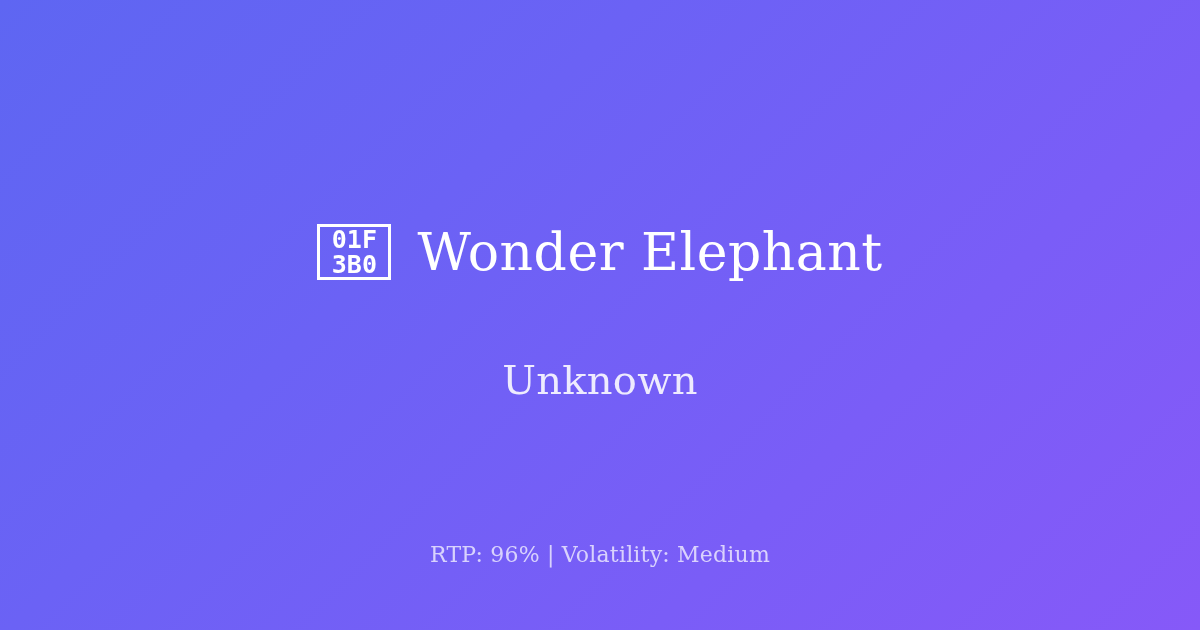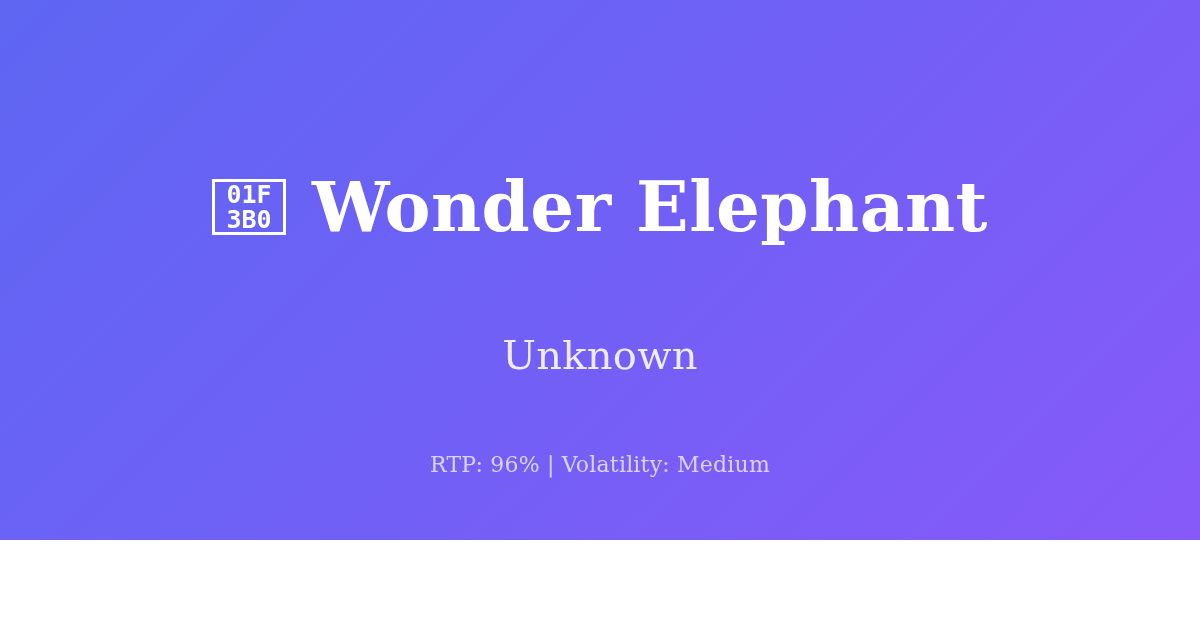--- a/index.html
+++ b/index.html
@@ -16,7 +16,7 @@
   .og-card {
     position: relative;
     width: 1200px;
-    height: 540px;
+    height: 630px;
     box-sizing: border-box;
     display: flex;
     flex-direction: column;

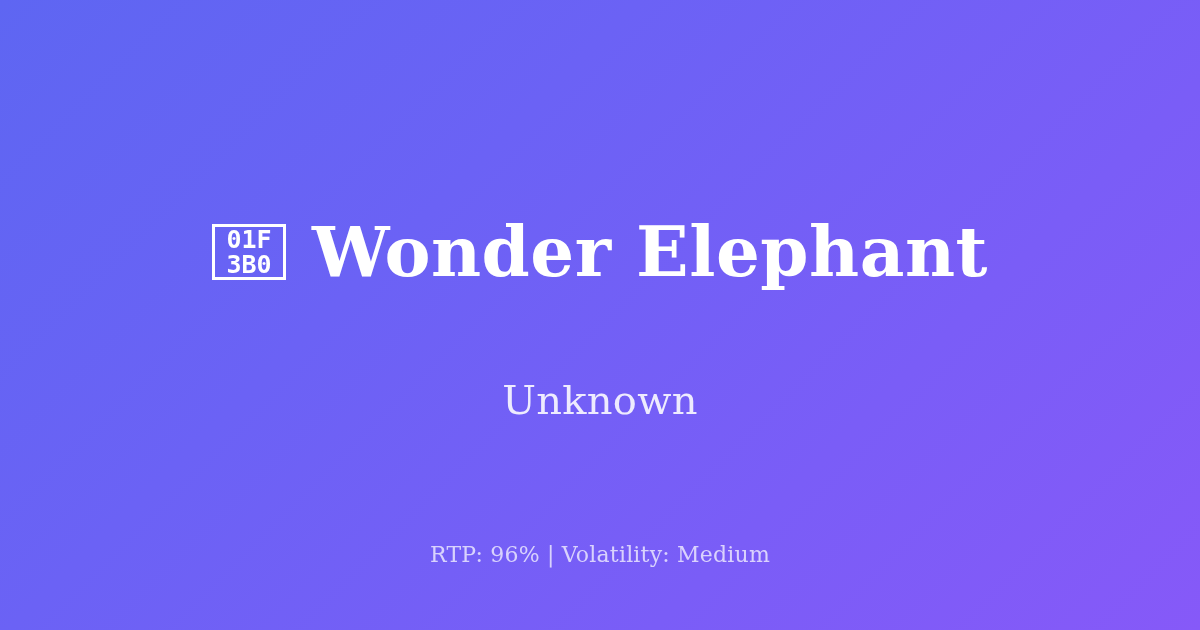--- a/index.html
+++ b/index.html
@@ -58,8 +58,8 @@
 
   .game-title {
     font-family: "DejaVu Serif", "Liberation Serif", serif;
-    font-size: 69px;
-    font-weight: 700;
+    font-size: 52px;
+    font-weight: 400;
     color: #ffffff;
     letter-spacing: 0.5px;
     white-space: nowrap;

